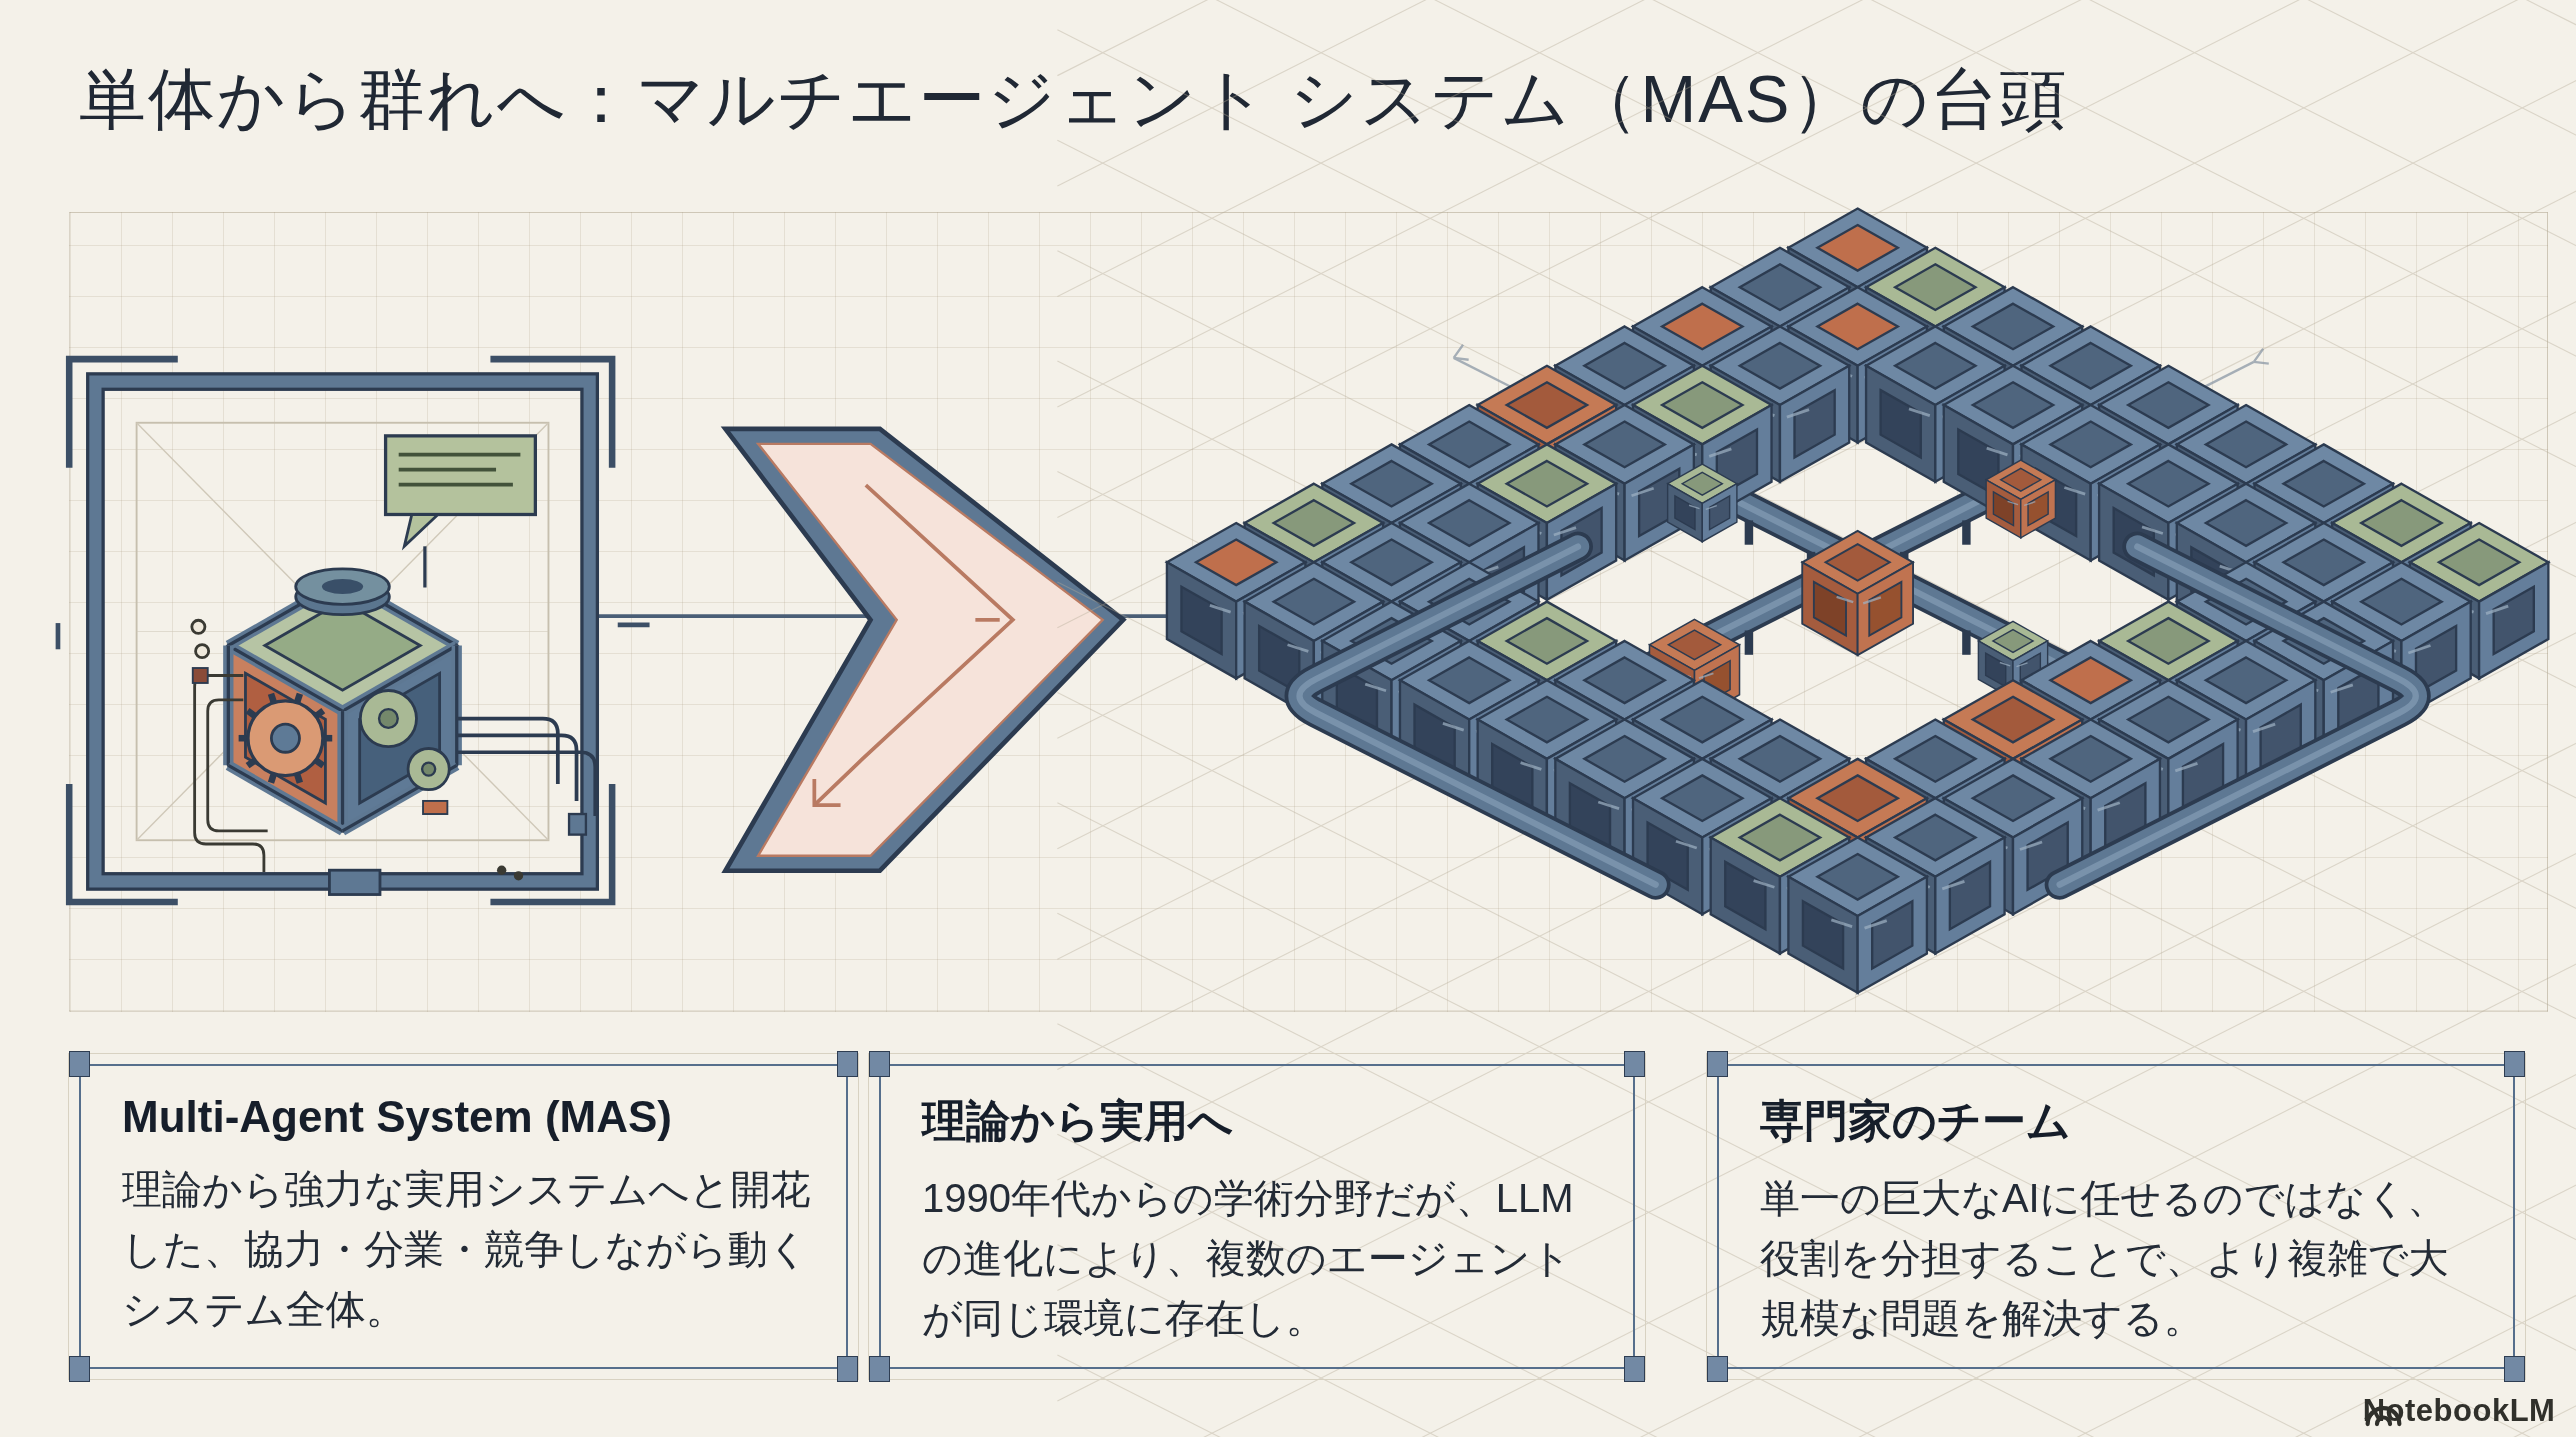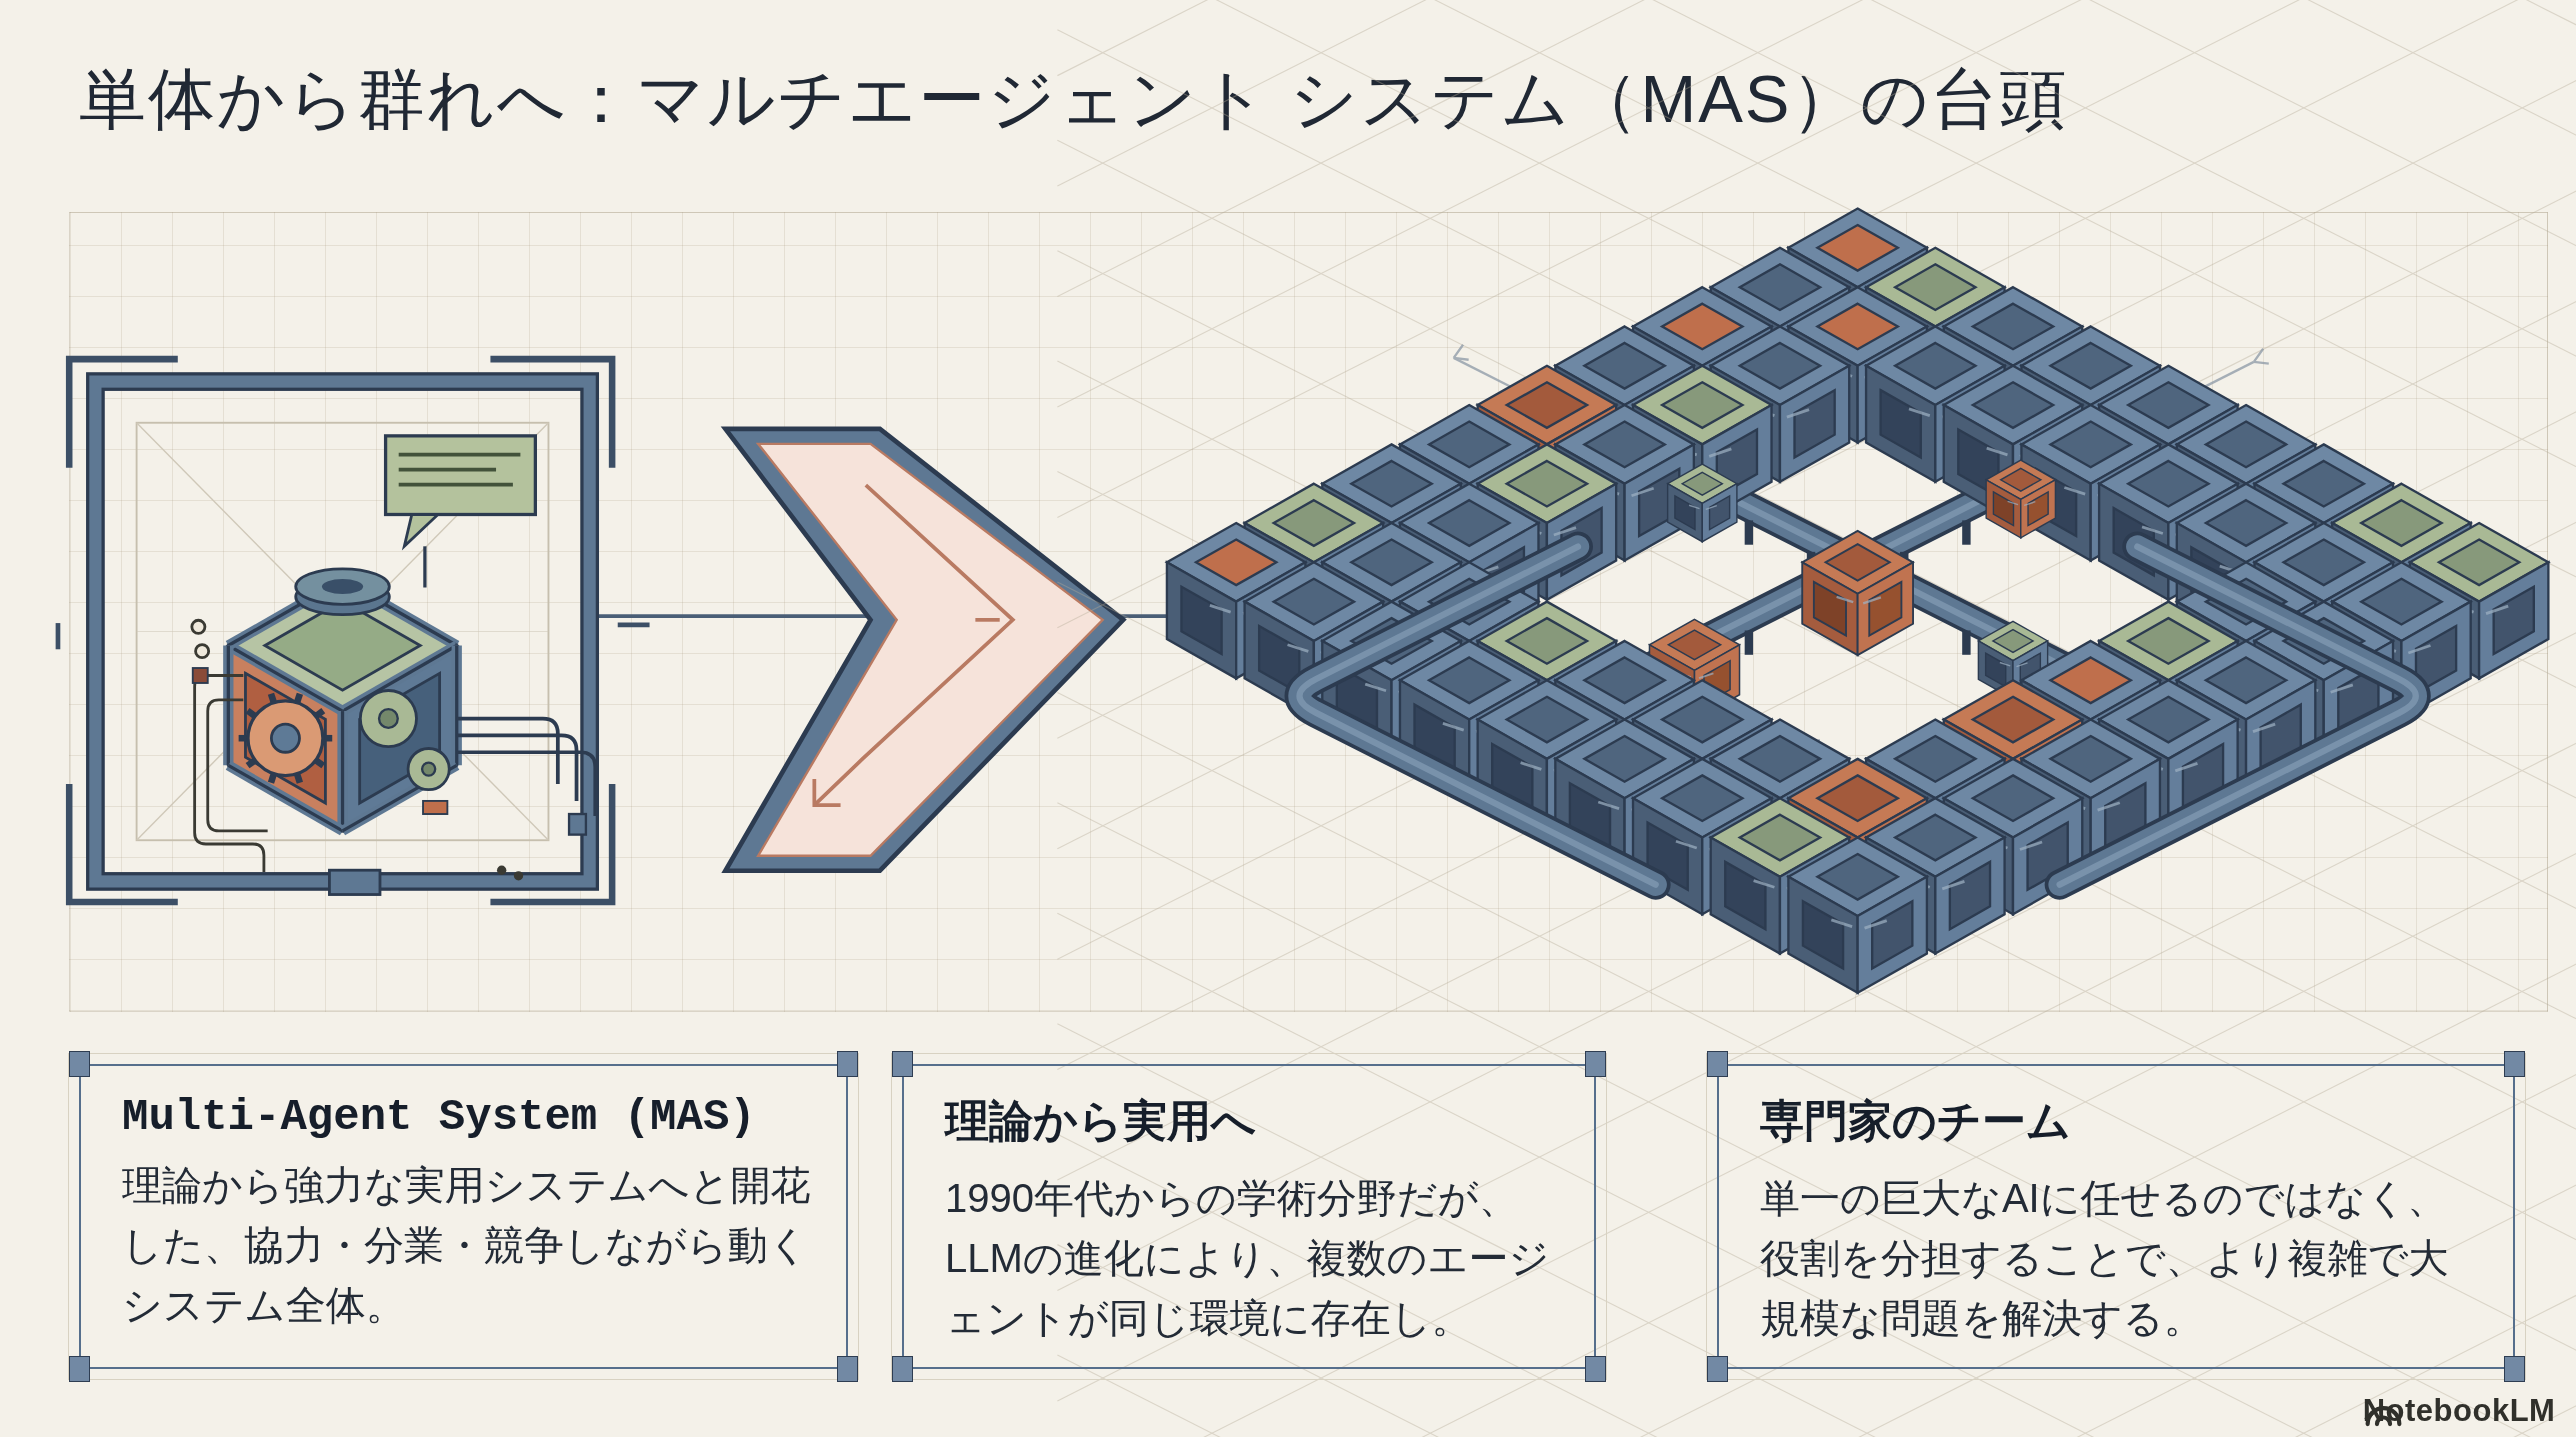--- a/index.html
+++ b/index.html
@@ -863,7 +863,7 @@
     </g>
   </svg>
 
-<div class="card" id="card-0" style="left:79px;width:769px;font-family:Liberation Mono, monospace;">
+<div class="card" id="card-0" style="left:79px;width:769px;">
   <div class="outer"></div>
   <div class="main"></div>
   <div class="handle h-tl"></div>

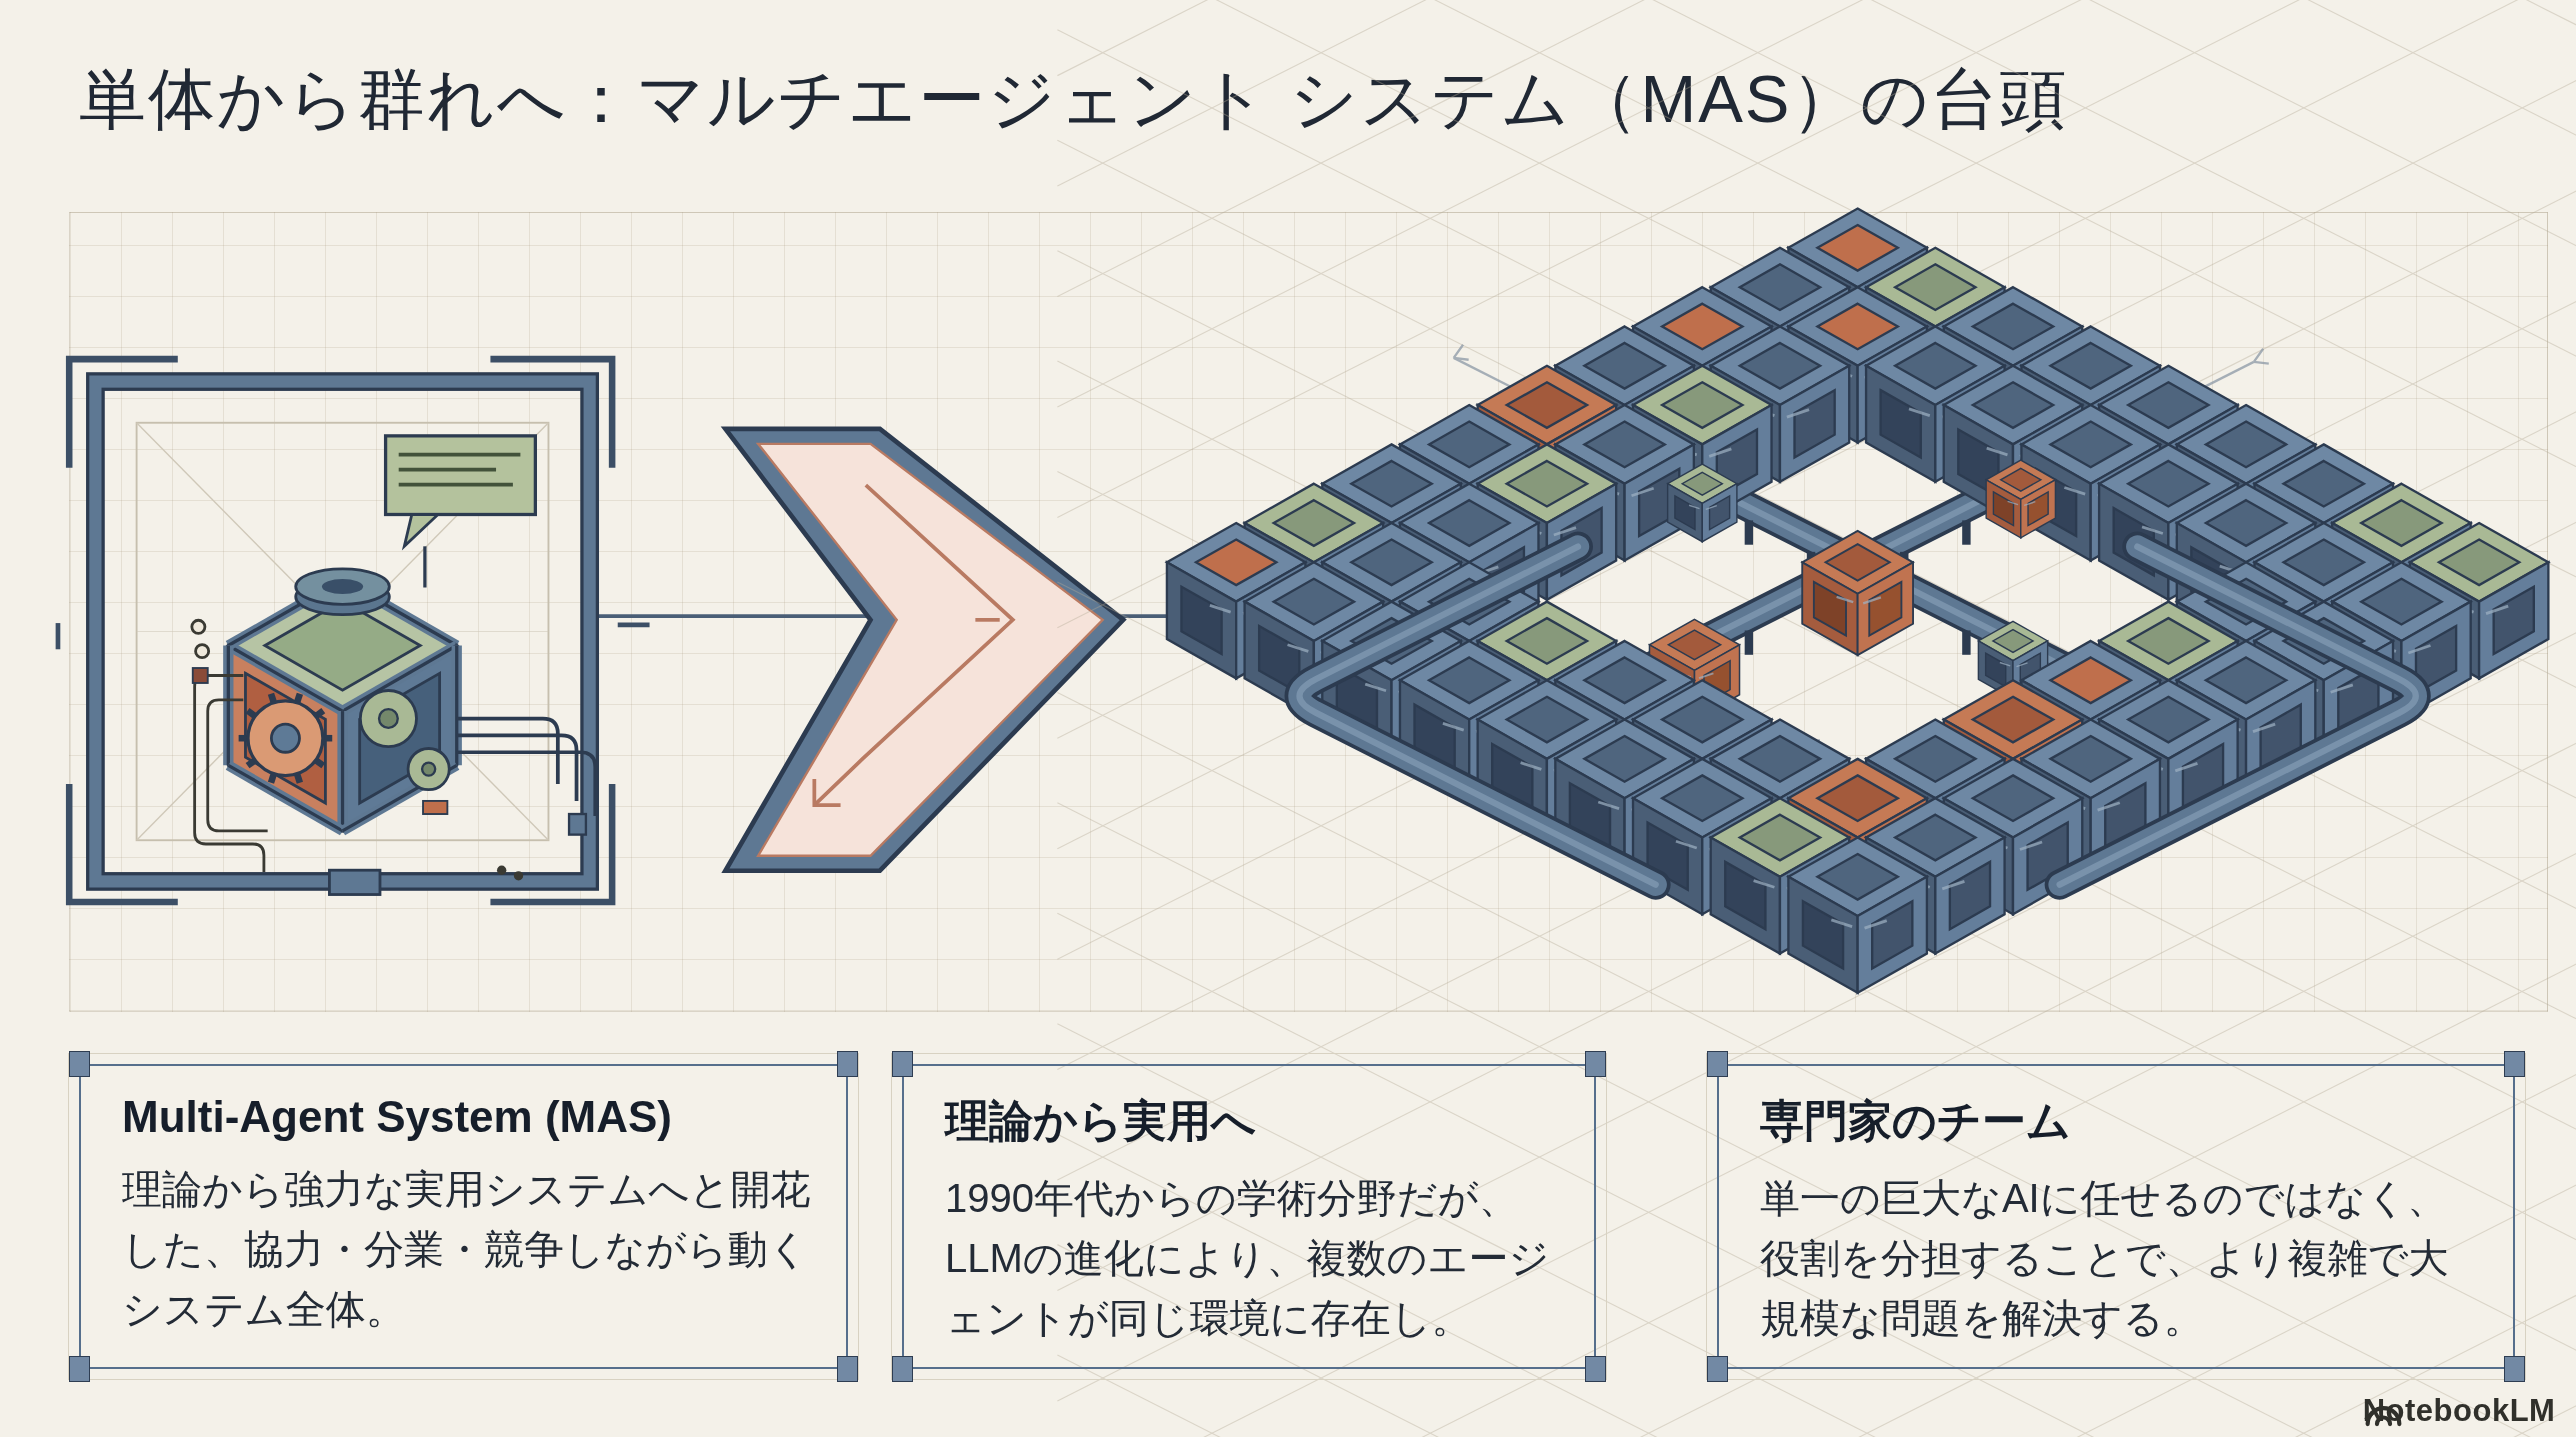--- a/index.html
+++ b/index.html
@@ -876,7 +876,7 @@
   </div>
 </div>
 
-<div class="card" id="card-1" style="left:902px;width:694px;">
+<div class="card" id="card-1" style="left:879px;width:756px;">
   <div class="outer"></div>
   <div class="main"></div>
   <div class="handle h-tl"></div>

